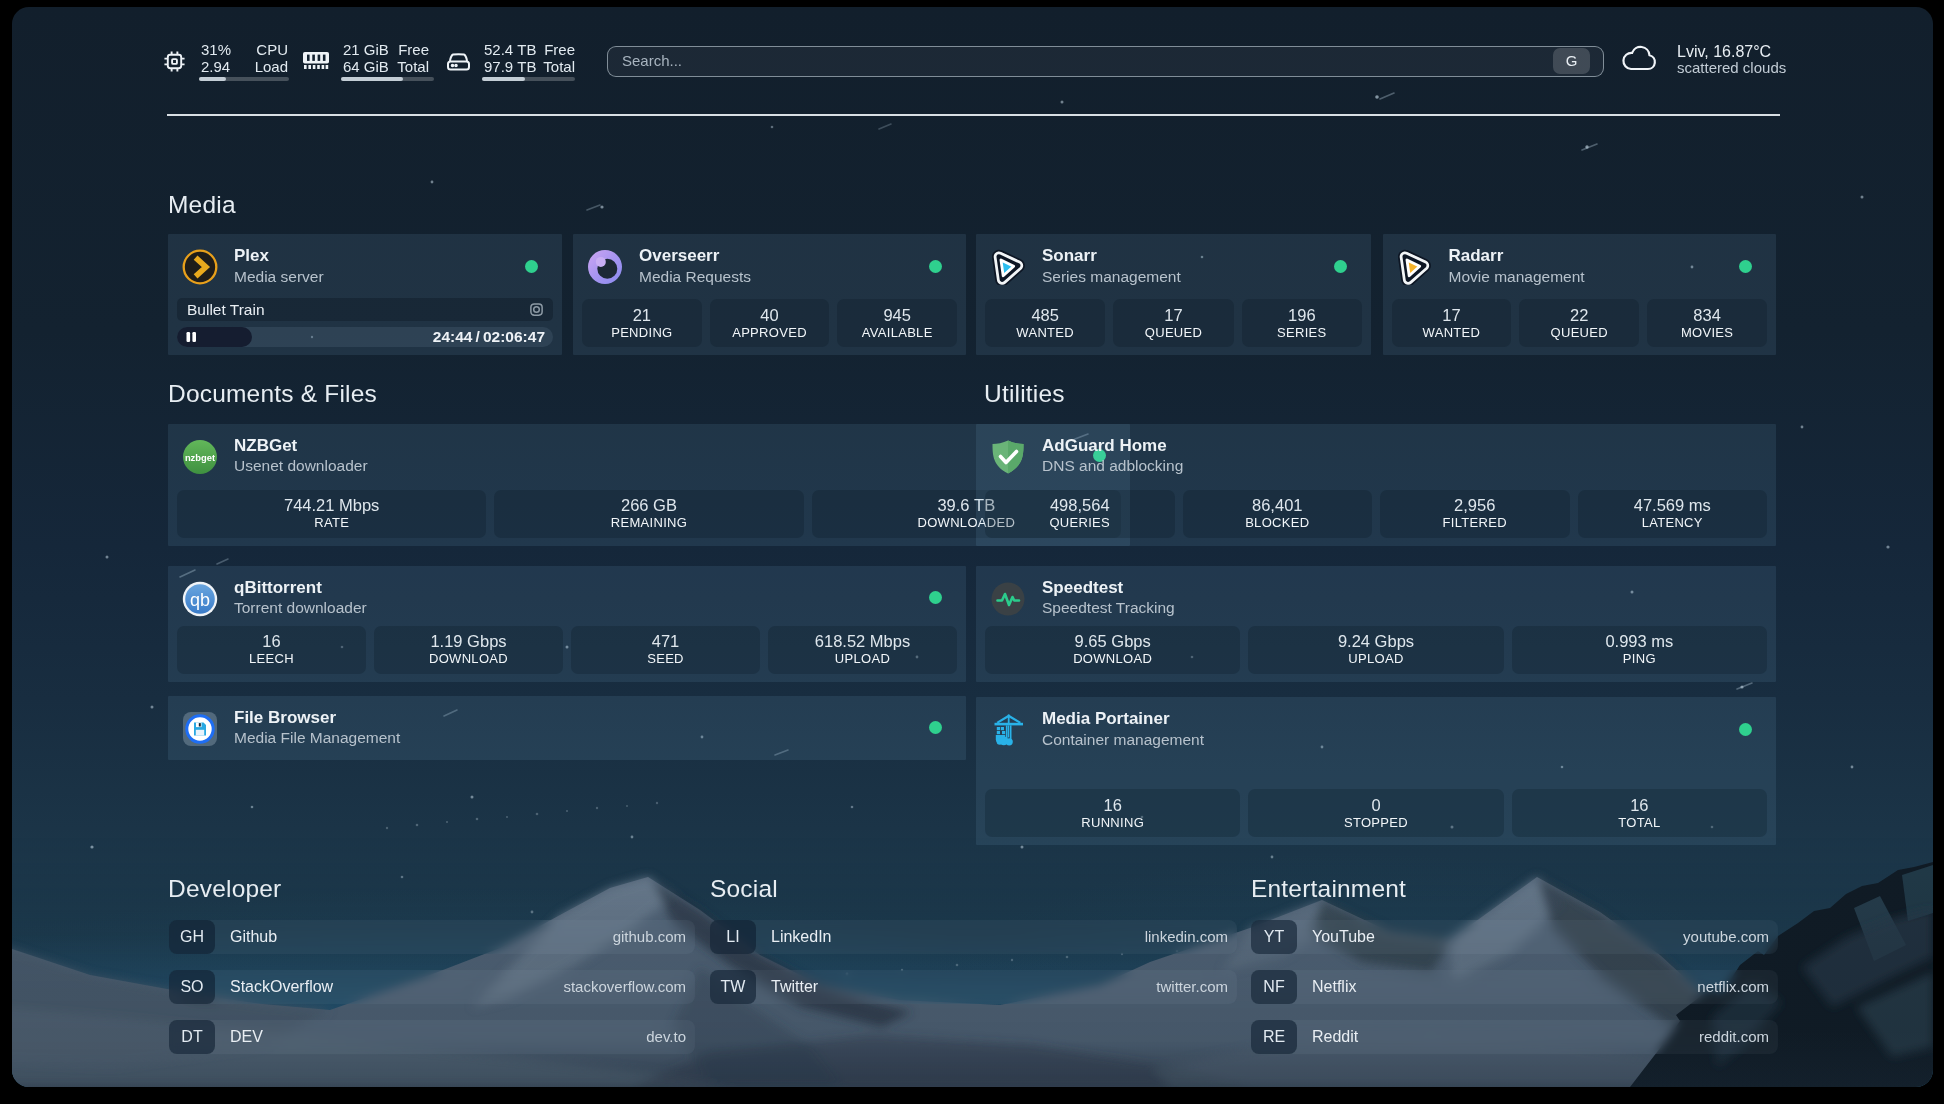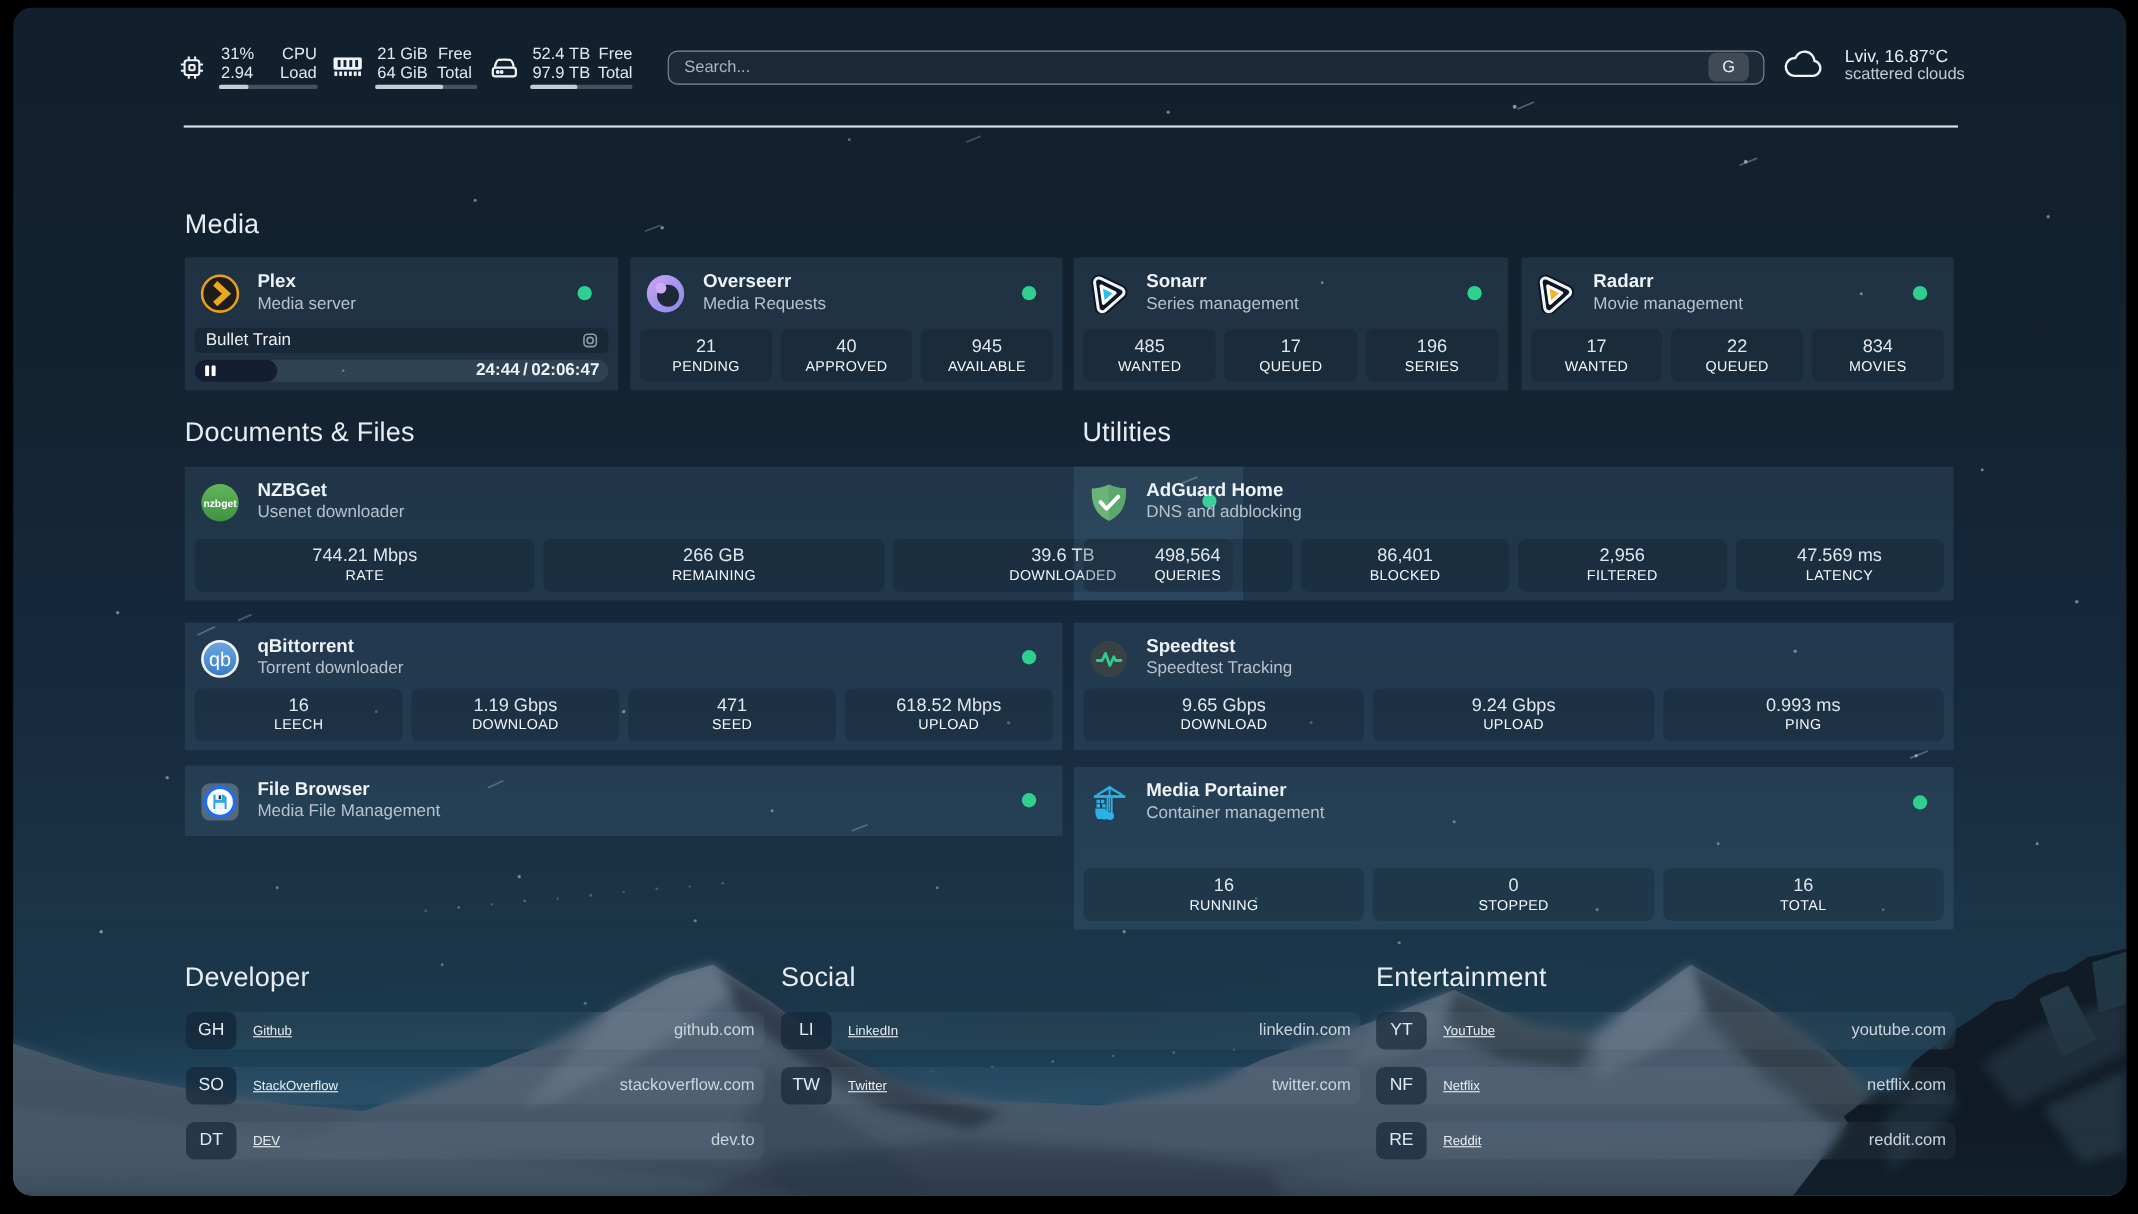--- a/index.html
+++ b/index.html
@@ -53,7 +53,7 @@
   .bm { position:absolute; height:34px; border-radius:8px; background:rgba(200,222,238,0.055); backdrop-filter:blur(5px);padding-left:24px; }
   .babbr { position:absolute; left:0; top:0; width:46px; height:34px; border-radius:8px;
     background:rgba(14,30,46,0.60); color:#e2eaf1; font-size:16px; line-height:34px; text-align:center; }
-  .bname { position:absolute; left:61px; top:0; color:#e9eef3; font-size:12px; line-height:34px;text-decoration:underline; }
+  .bname { position:absolute; left:61px; top:0; color:#e9eef3; font-size:16px; line-height:34px; }
   .burl  { position:absolute; right:9px; top:0; color:#ccd5dd; font-size:15px; line-height:34px;text-align:center; }
 </style>
 </head>

